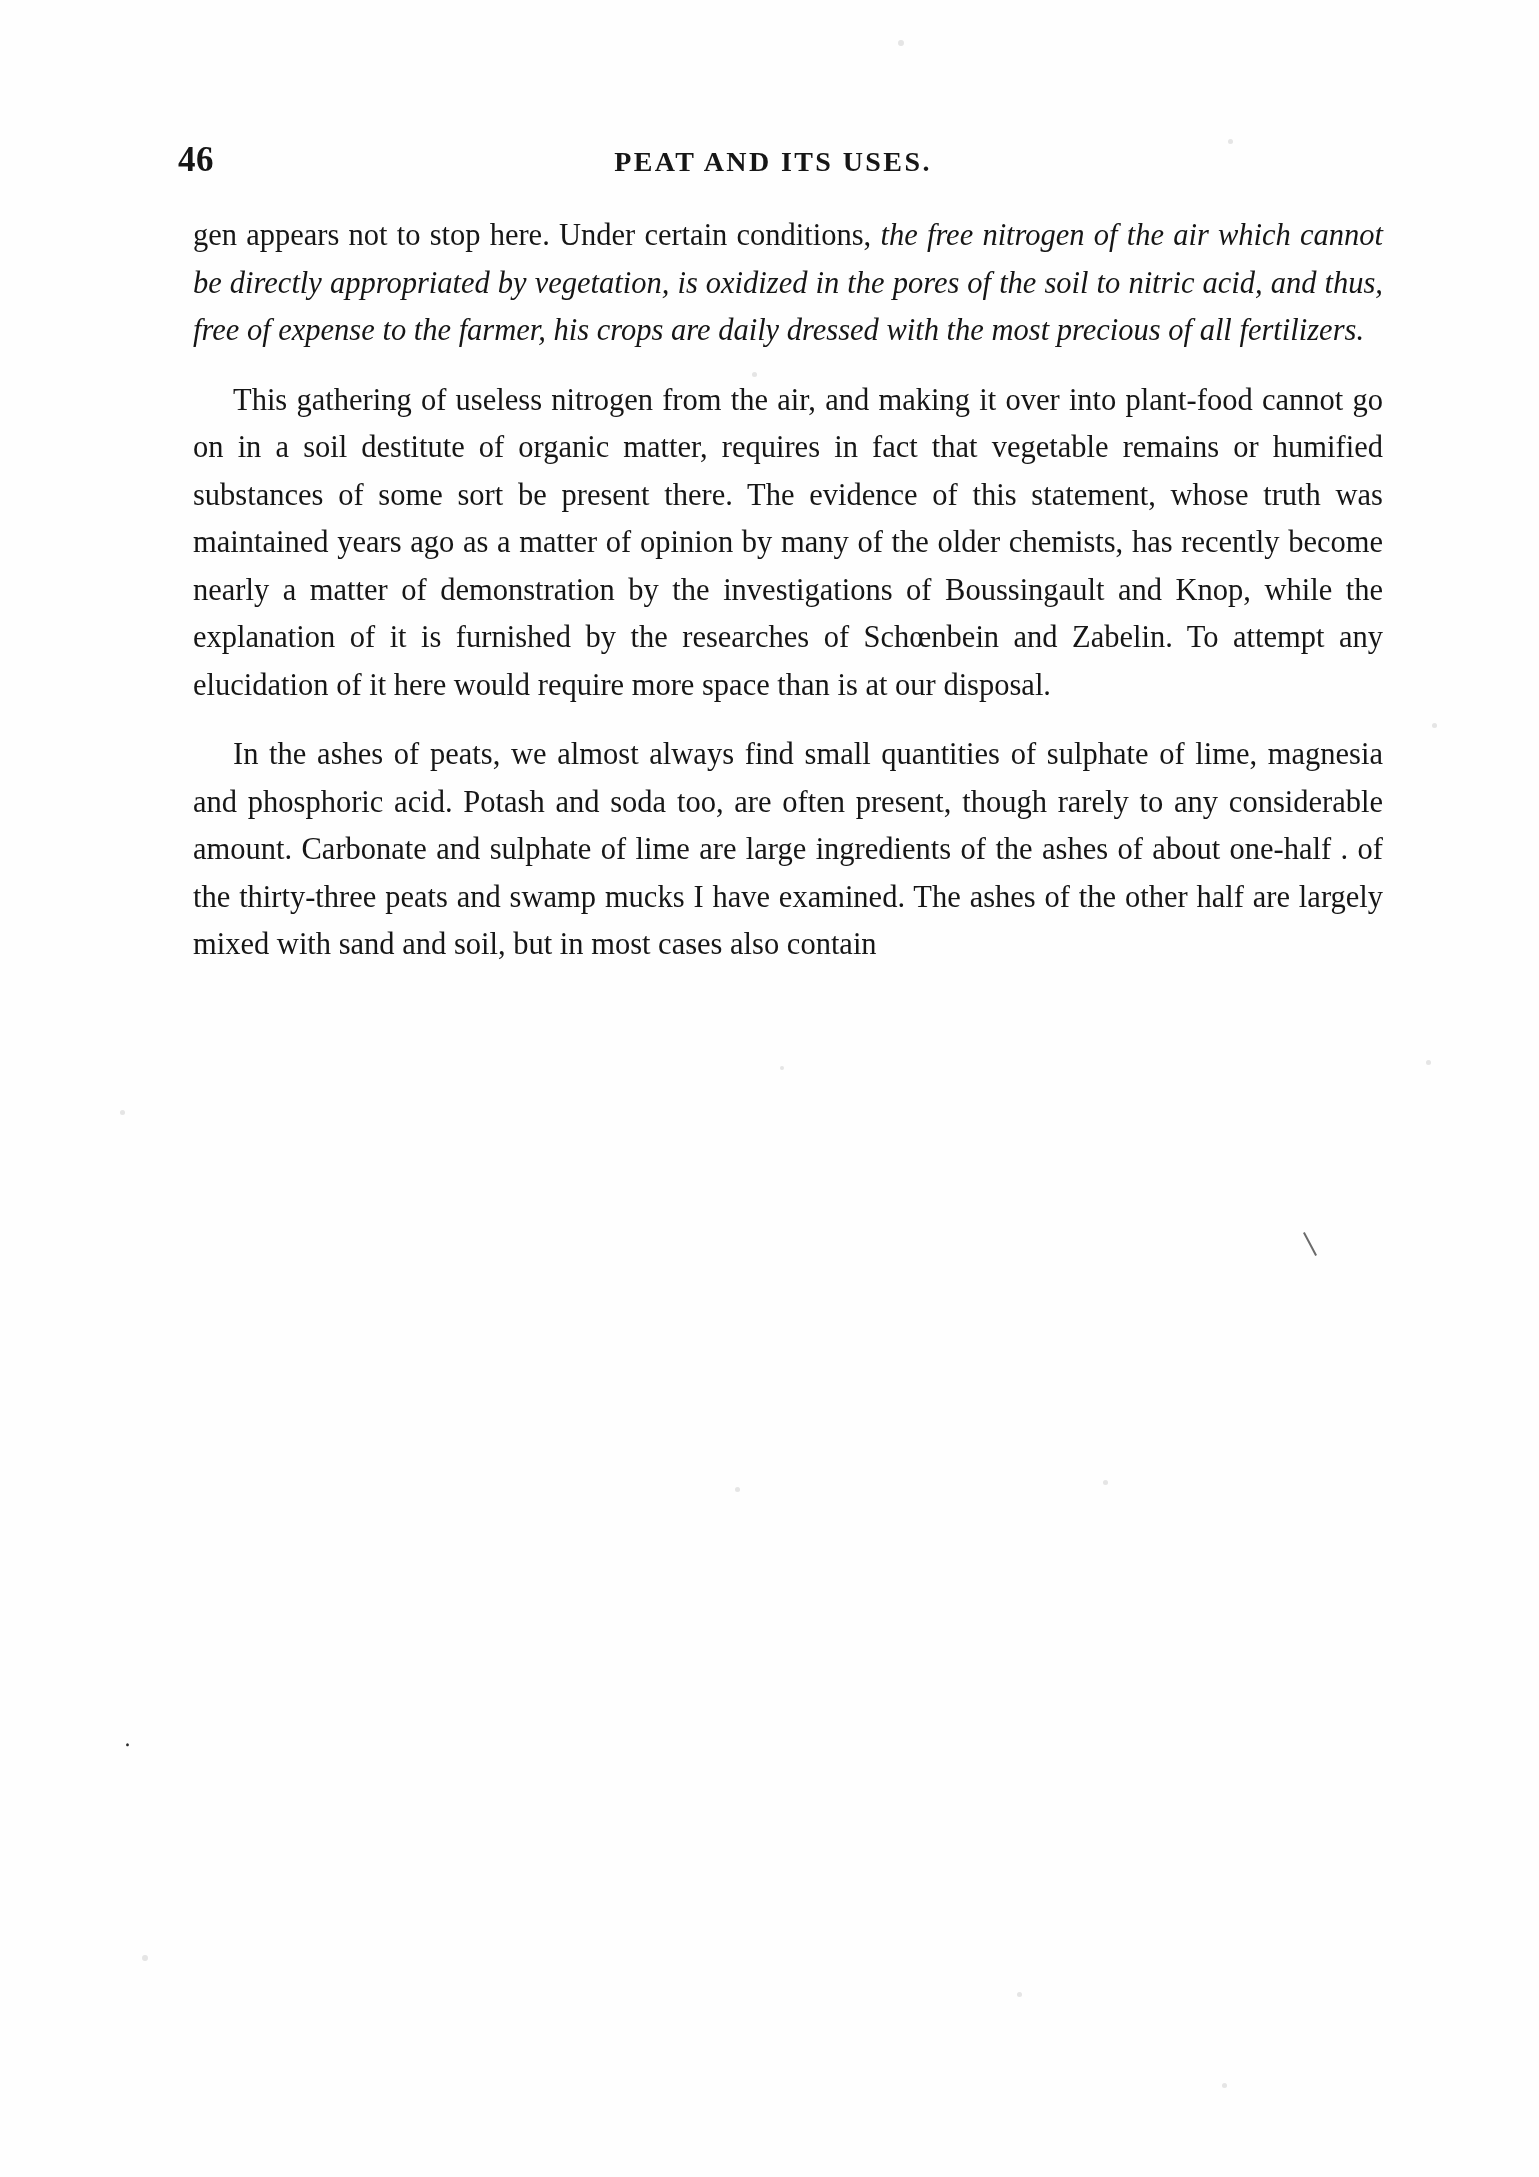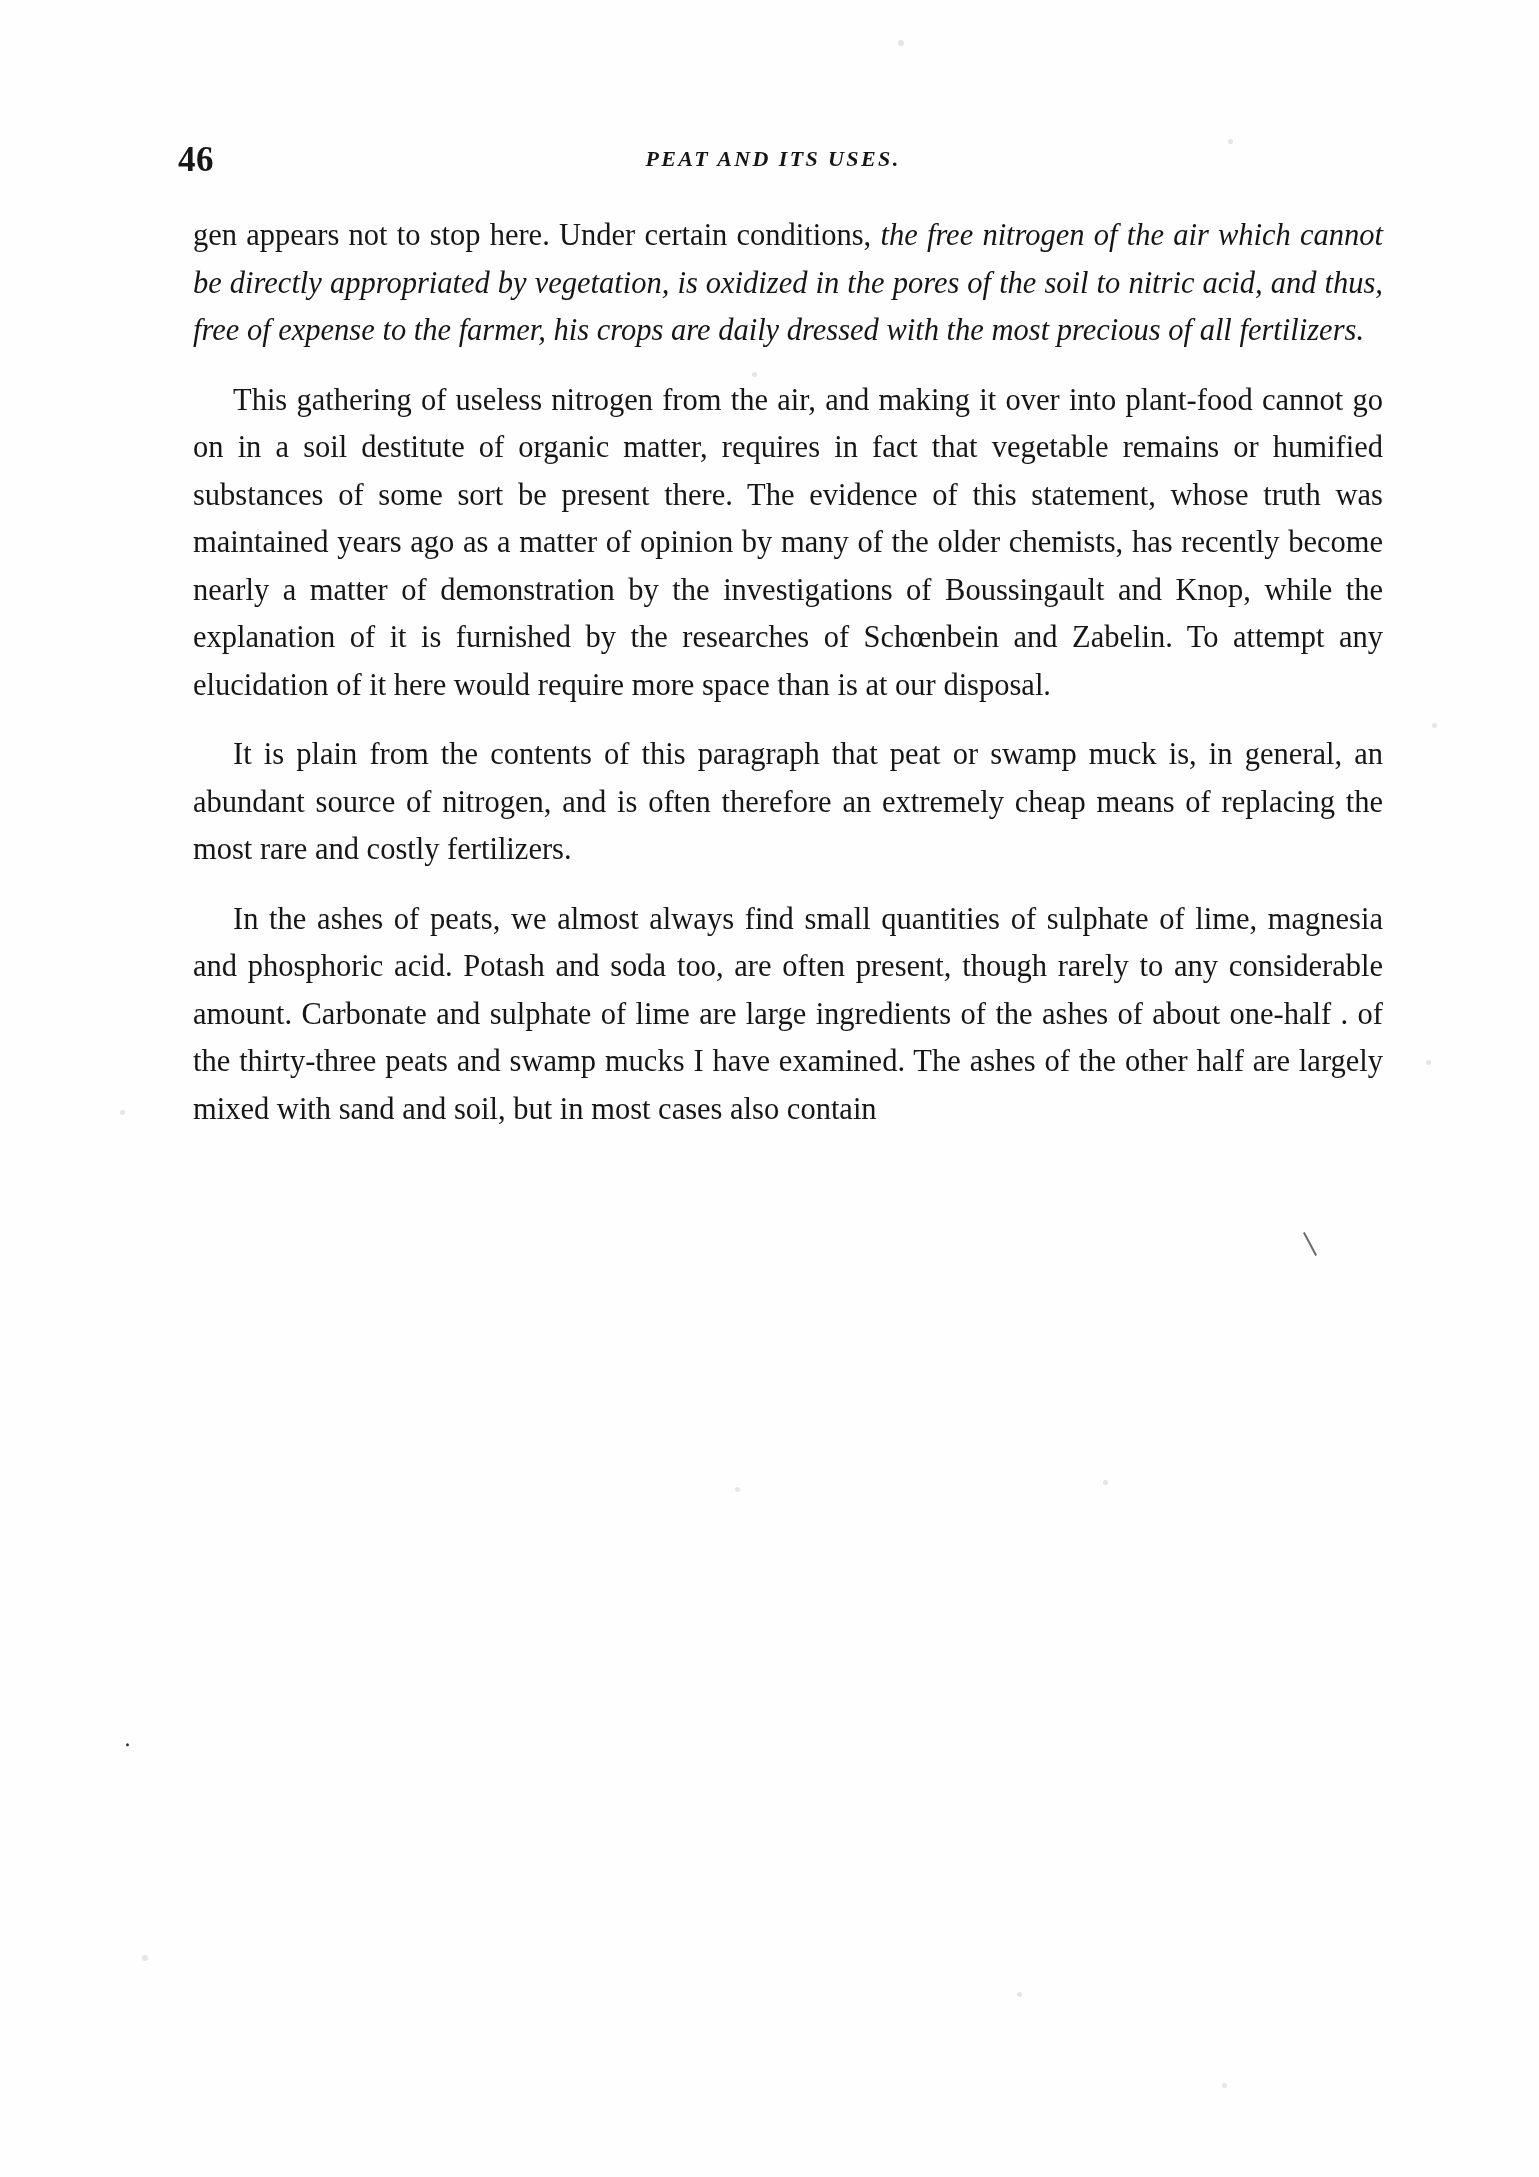--- a/index.html
+++ b/index.html
@@ -43,10 +43,9 @@
     top: 6px;
     width: 1190px;
     text-align: center;
-    font-size: 22px;
+    font-size: 28px;
     font-weight: bold;
     letter-spacing: 2.4px;
-    font-style: italic;
   }
   .body {
     position: absolute;

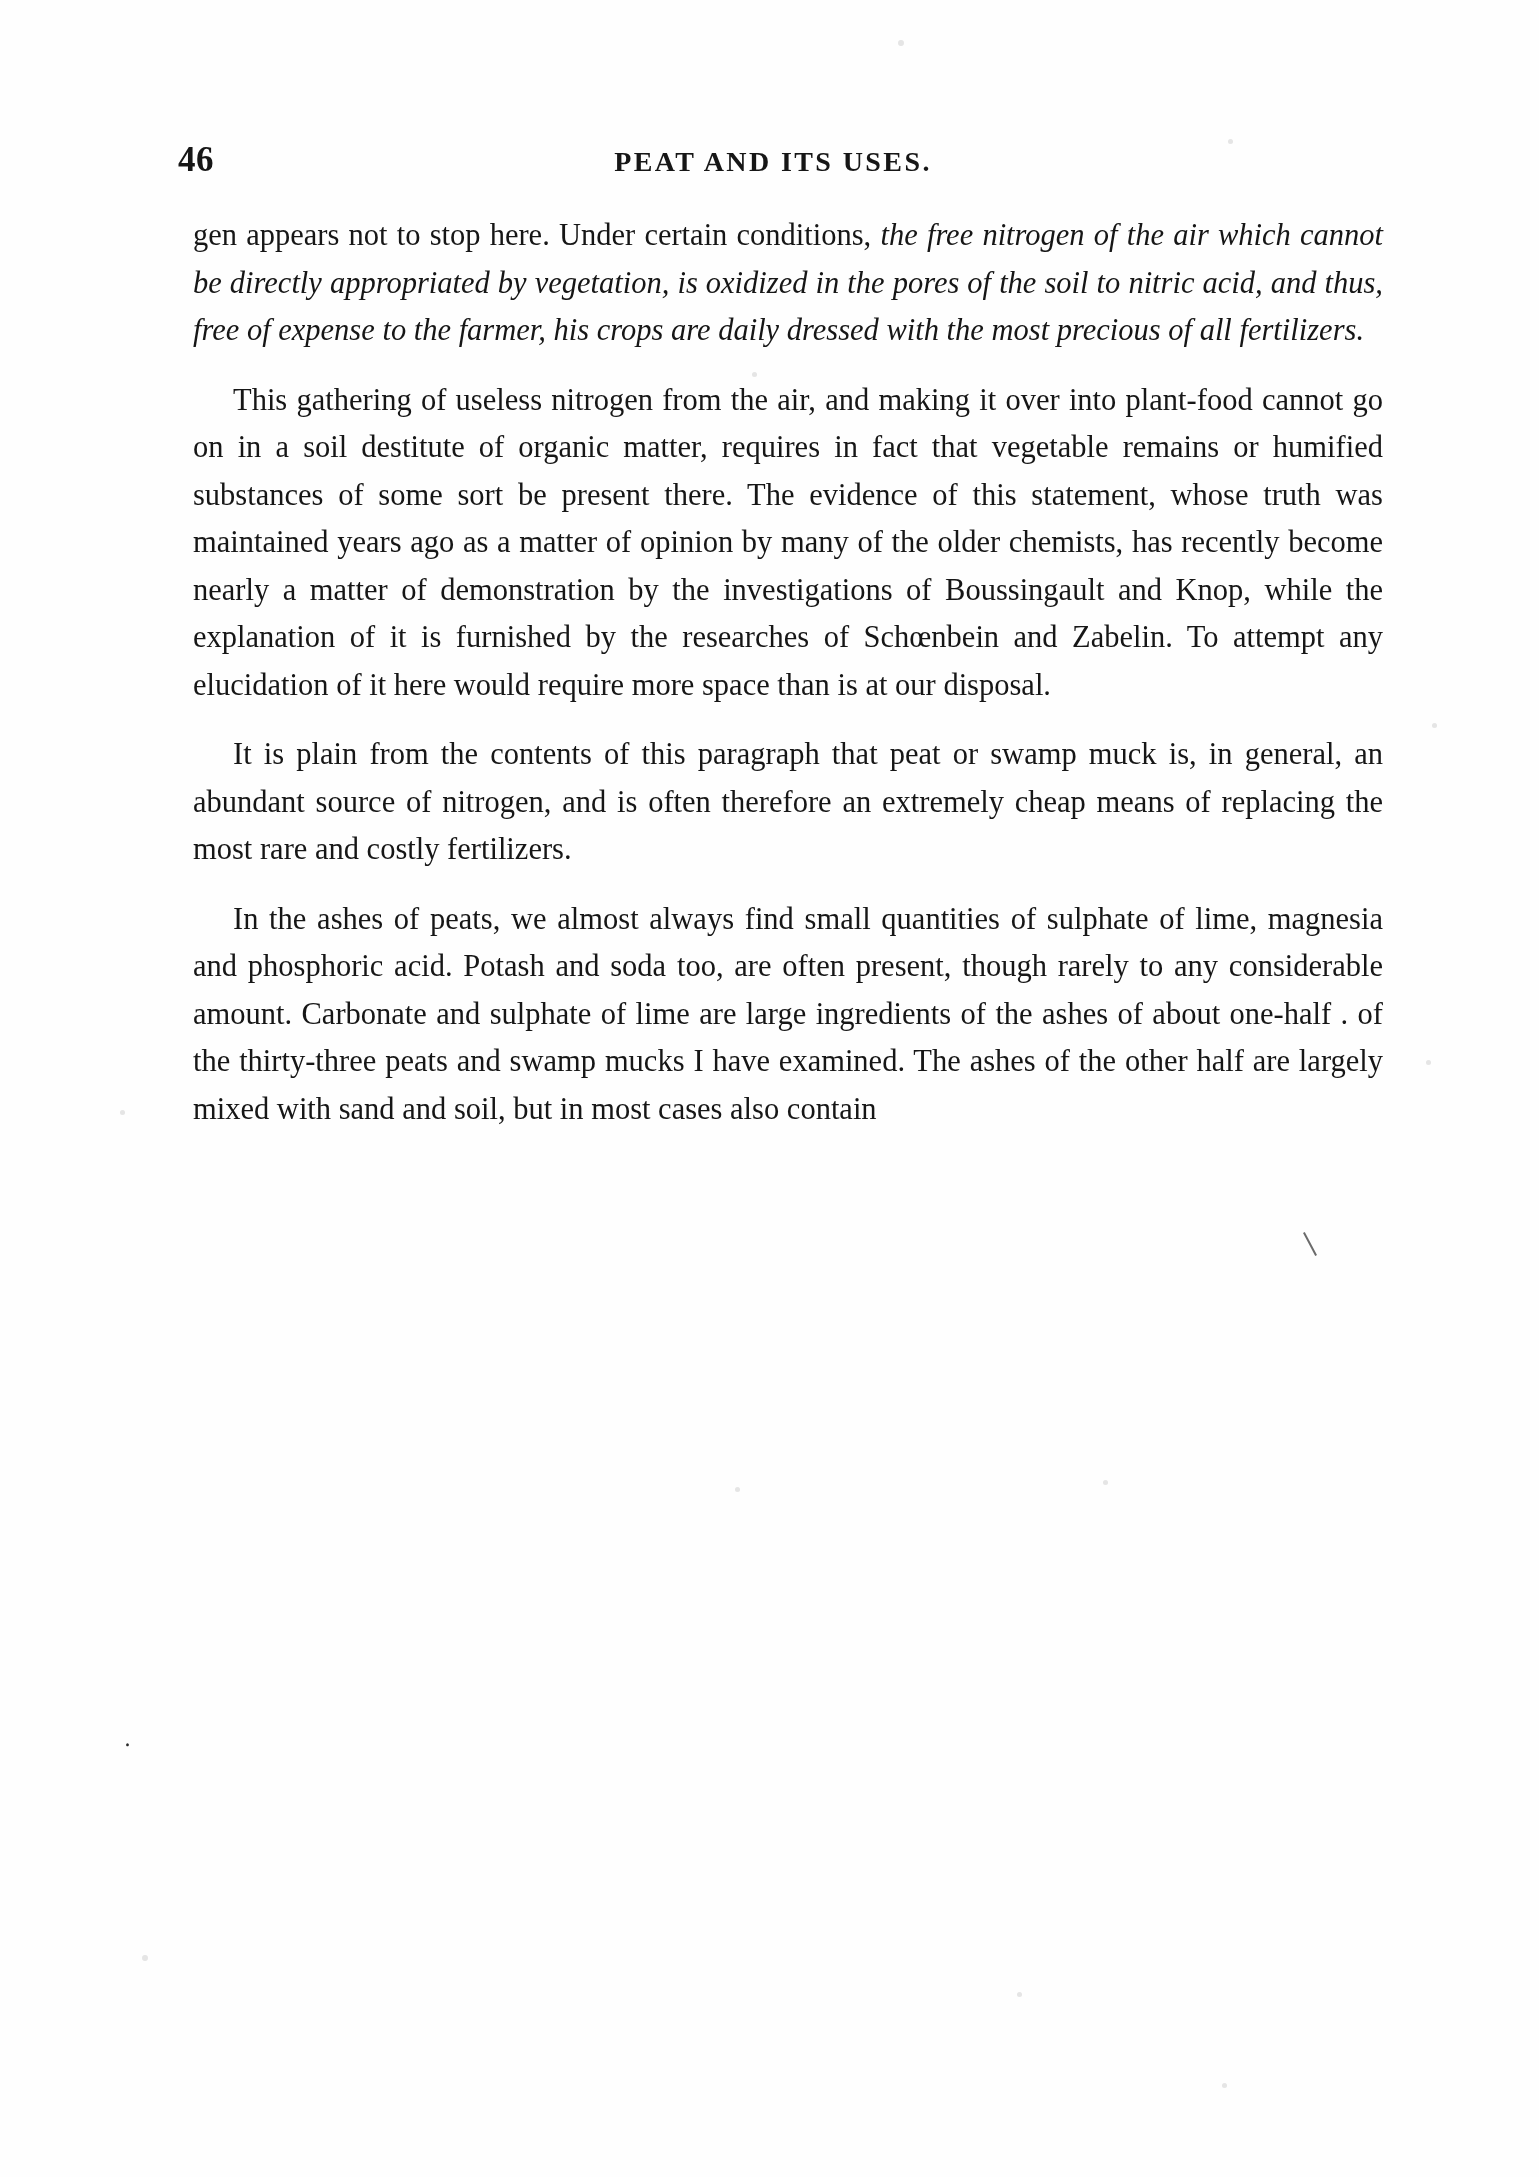--- a/index.html
+++ b/index.html
@@ -122,7 +122,6 @@
 
     <p class="para indent">This  gathering  of  useless  nitrogen  from  the  air,  and making  it  over into  plant-food cannot  go on in a  soil   destitute of  organic matter, requires in fact that  vegetable remains  or  humified  substances  of  some  sort  be  present there.    The  evidence  of  this  statement,  whose  truth  was maintained  years ago as a matter  of  opinion  by many of the  older  chemists,  has  recently become  nearly a matter of  demonstration  by  the  investigations  of  Boussingault and  Knop,  while  the  explanation  of  it  is  furnished  by the researches  of  Schœnbein  and  Zabelin.    To attempt  any elucidation of it  here  would require  more  space  than is at  our disposal.</p>
 
-    <p class="para indent">It  is  plain  from the contents  of this paragraph that peat or  swamp  muck is,  in general,  an abundant  source of  nitrogen,  and  is often   therefore an extremely  cheap  means of  replacing  the most rare and costly fertilizers.</p>
 
 
     <p class="para indent">In   the   ashes   of   peats, we  almost  always  find   small quantities  of  sulphate  of  lime,  magnesia  and  phosphoric acid.      Potash   and   soda   too, are  often   present,  though rarely to any  considerable  amount.   Carbonate  and  sulphate of lime are  large ingredients of the ashes of  about one-half . of  the  thirty-three  peats  and  swamp  mucks I have  examined.    The  ashes  of  the  other  half  are  largely mixed with sand and soil, but in  most  cases also contain</p>

